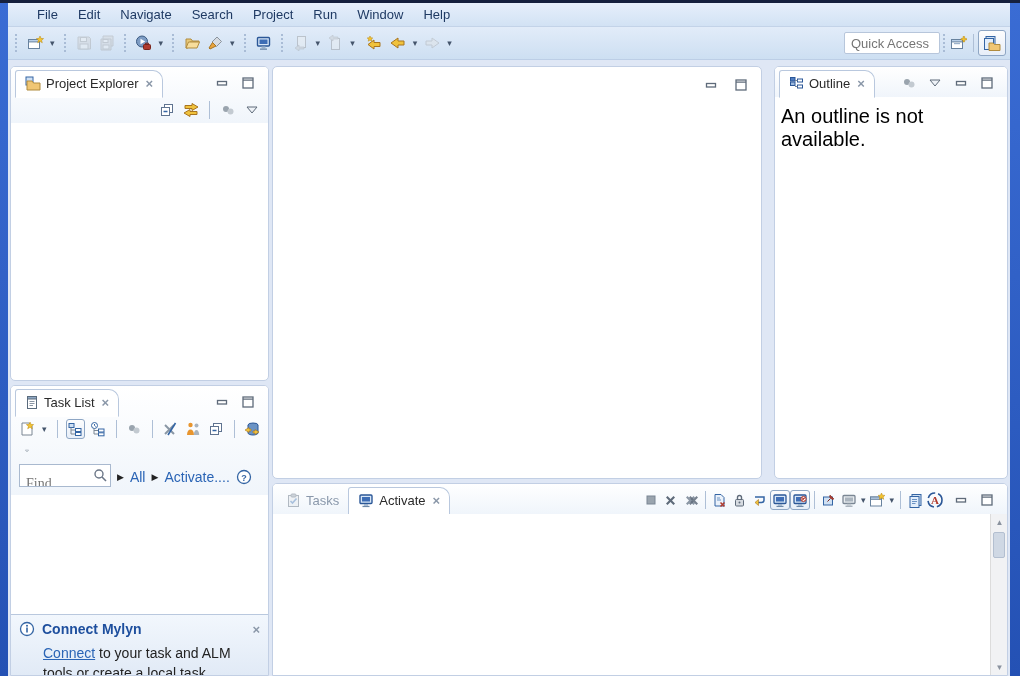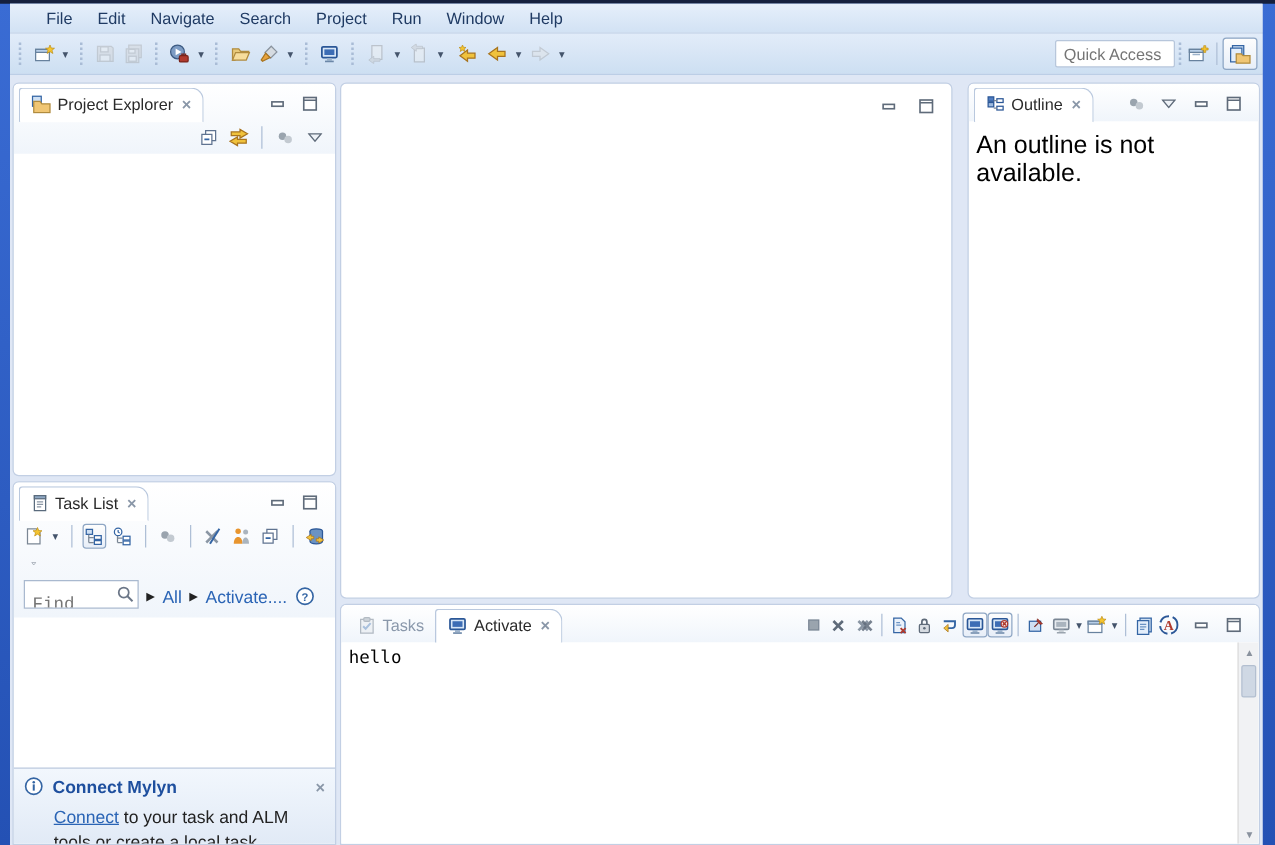--- a/index.html
+++ b/index.html
@@ -51,7 +51,7 @@
   
   .find-row { display:flex; align-items:center; gap:6px; padding:4px 8px; }
   .find-box { position:relative; width:92px; }
-  .find-input { width:100%; height:23px; border:1px solid #a9b9cf; background:#fff; padding:16px 20px 0 6px; font-size:14px; color:#444; font-family:Liberation Mono, monospace; }
+  .find-input { width:100%; height:23px; border:1px solid #a9b9cf; background:#fff; padding:16px 20px 0 6px; font-size:14px; color:#444; font-family:Liberation Serif, serif; }
   .find-mag { position:absolute; right:3px; top:4px; }
   .tl-link { color:#2a64b5; text-decoration:none; cursor:pointer; font-size:14px; }
   .tri { color:#222; font-size:9px; }

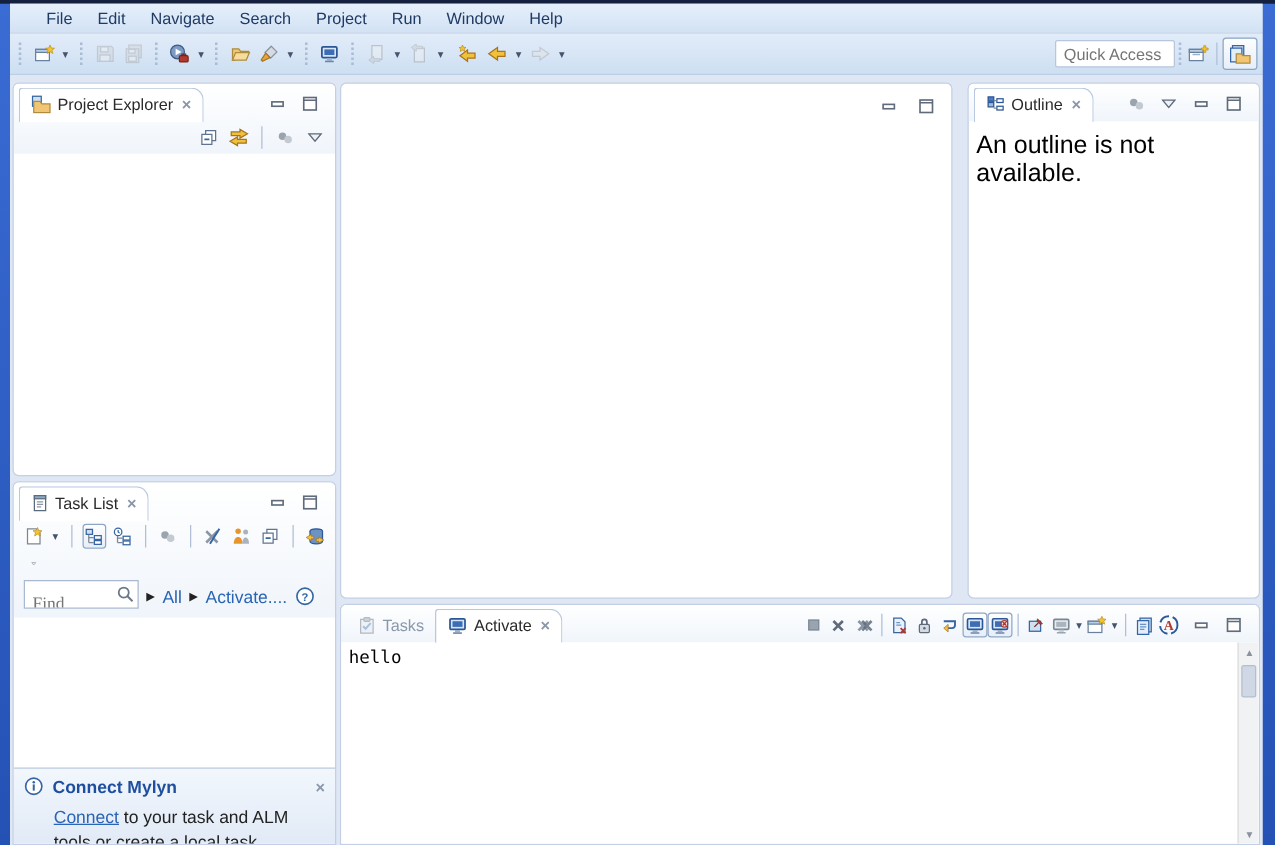--- a/index.html
+++ b/index.html
@@ -639,7 +639,6 @@
         </div>
       </div>
       <div class="console-out">
-        <div class="console-text">hello</div>
         <div class="vscroll">
           <div class="sarrow up">▲</div>
           <div class="sthumb"></div>

